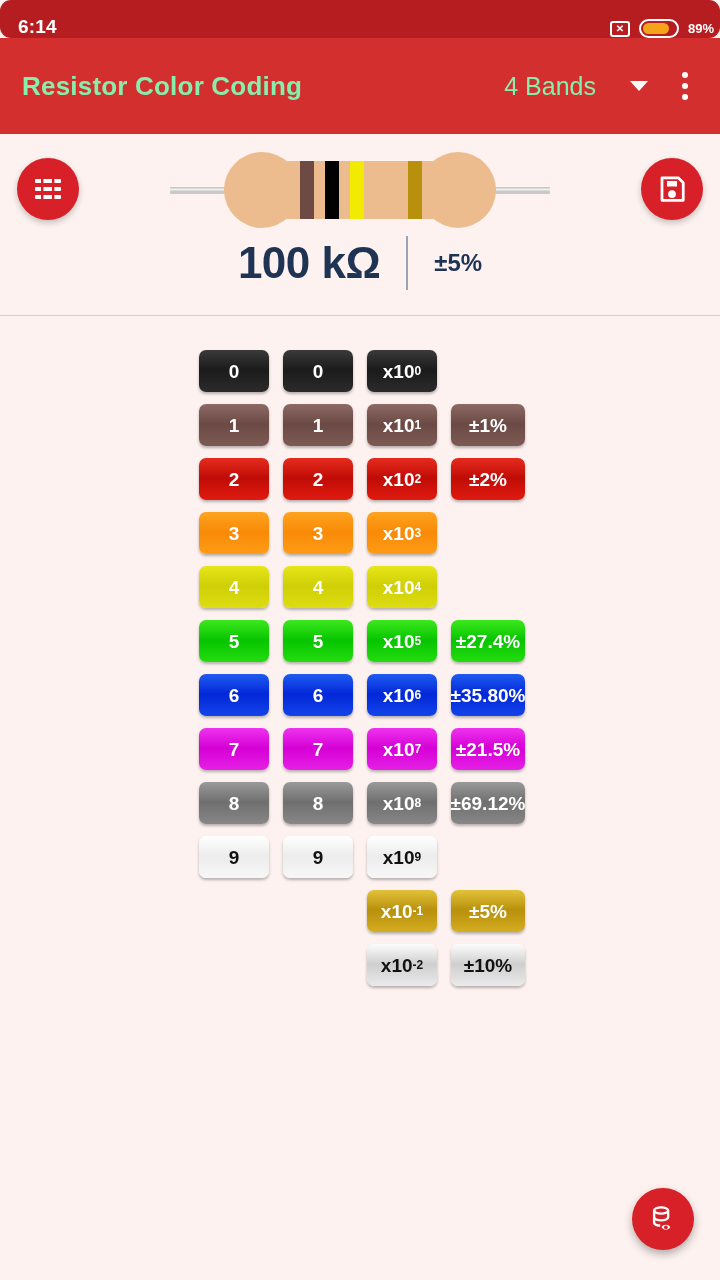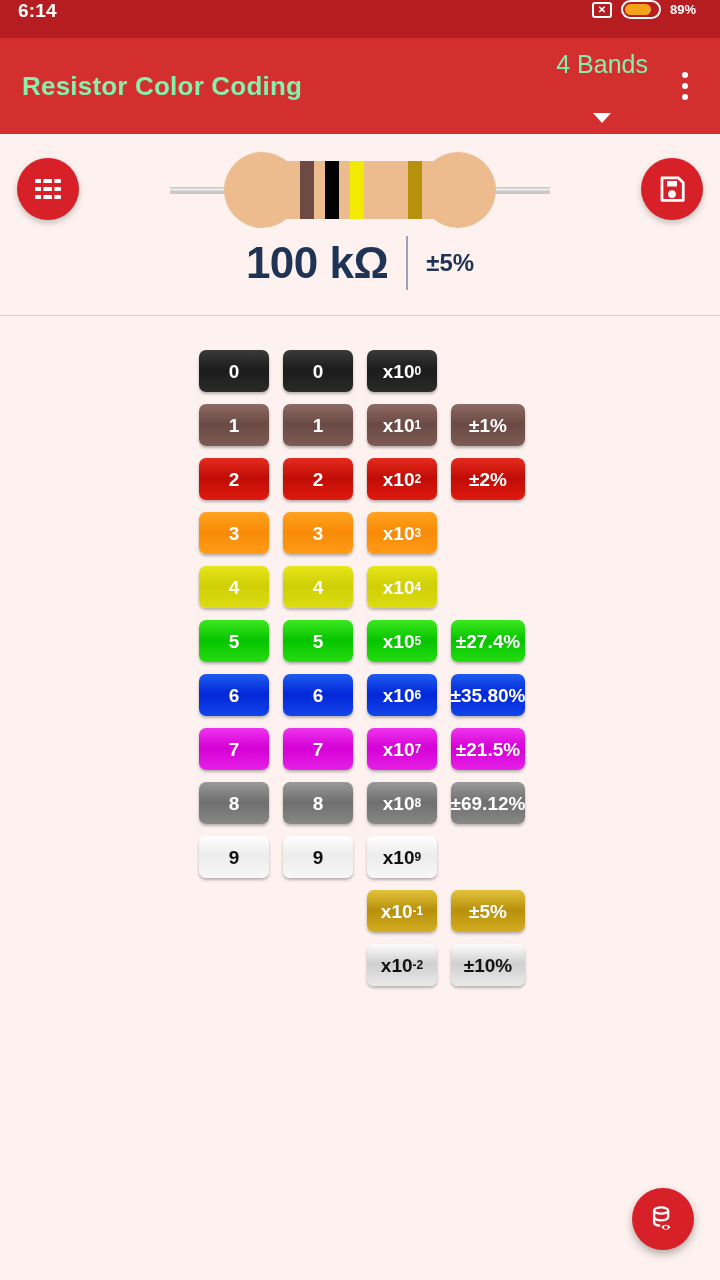--- a/index.html
+++ b/index.html
@@ -14,8 +14,9 @@
   
   .statusbar{
     height:38px; background:#b51d21; color:#fff;
-    display:flex; align-items:flex-start; justify-content:space-between;
-    padding:0 24px 0 18px;
+    display:flex; align-items:flex-end; justify-content:space-between;
+    padding:0 6px 0 18px;
+    border-radius:11px;
   }
   .sb-clock{ font-size:19px; font-weight:700; letter-spacing:.2px; }
   .sb-right{ display:flex; align-items:center; gap:9px; }

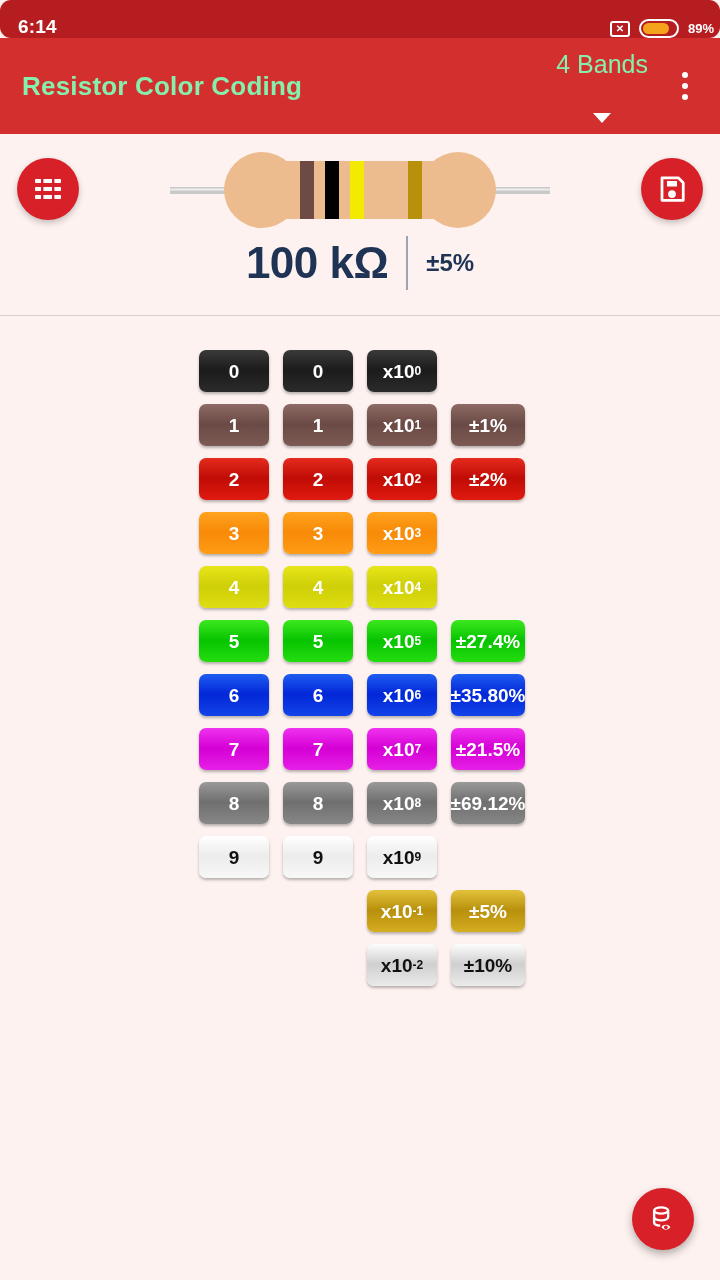--- a/index.html
+++ b/index.html
@@ -39,7 +39,7 @@
   }
   .app-title{ font-size:26px; font-weight:700; flex:1; letter-spacing:.2px; }
   .bands-select{
-    display:flex; align-items:center; gap:34px; margin-right:24px; cursor:pointer;flex-direction:column;
+    display:flex; align-items:center; gap:34px; margin-right:24px; cursor:pointer;
   }
   .bands-label{ font-size:25px; font-weight:400; }
   .caret{

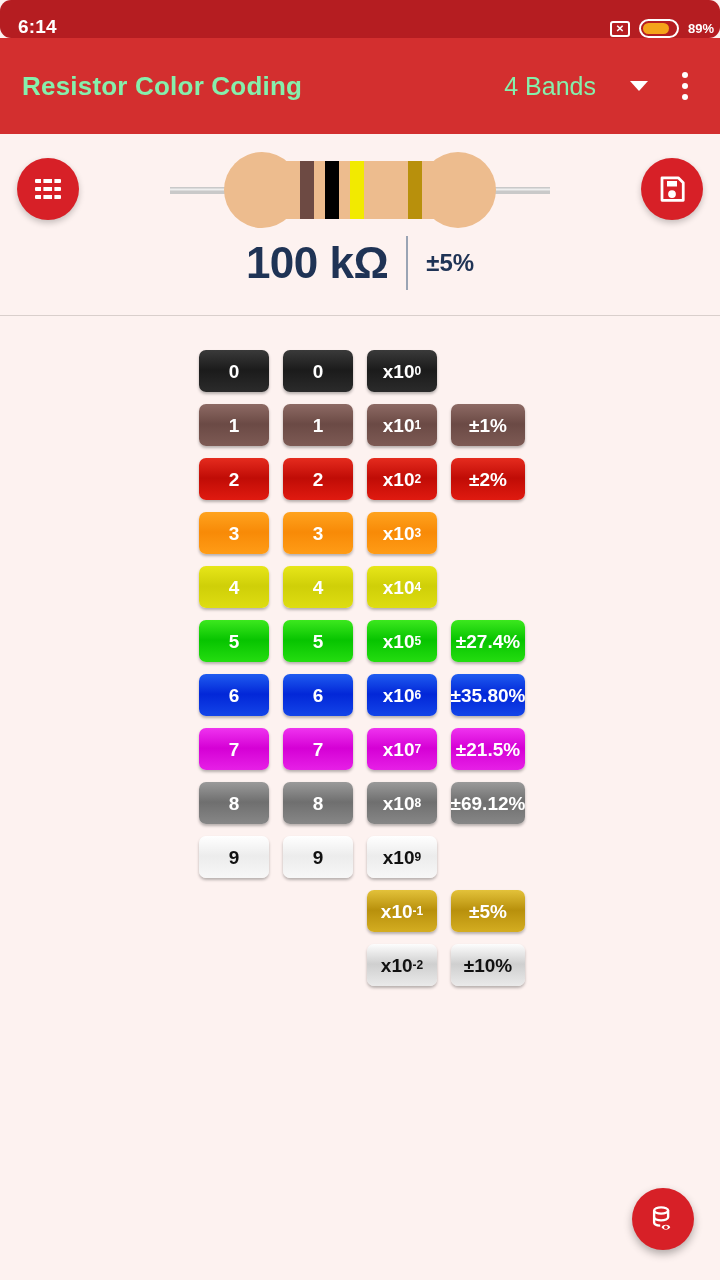--- a/index.html
+++ b/index.html
@@ -72,7 +72,7 @@
 
   .value-row{
     position:absolute; left:0; right:0; top:102px;
-    display:flex; align-items:center; justify-content:center; gap:0;
+    display:flex; align-items:center; justify-content:center; gap:8px;
   }
   .res-value{
     font-size:44px; font-weight:700; color:#1f3355; letter-spacing:-.5px;

